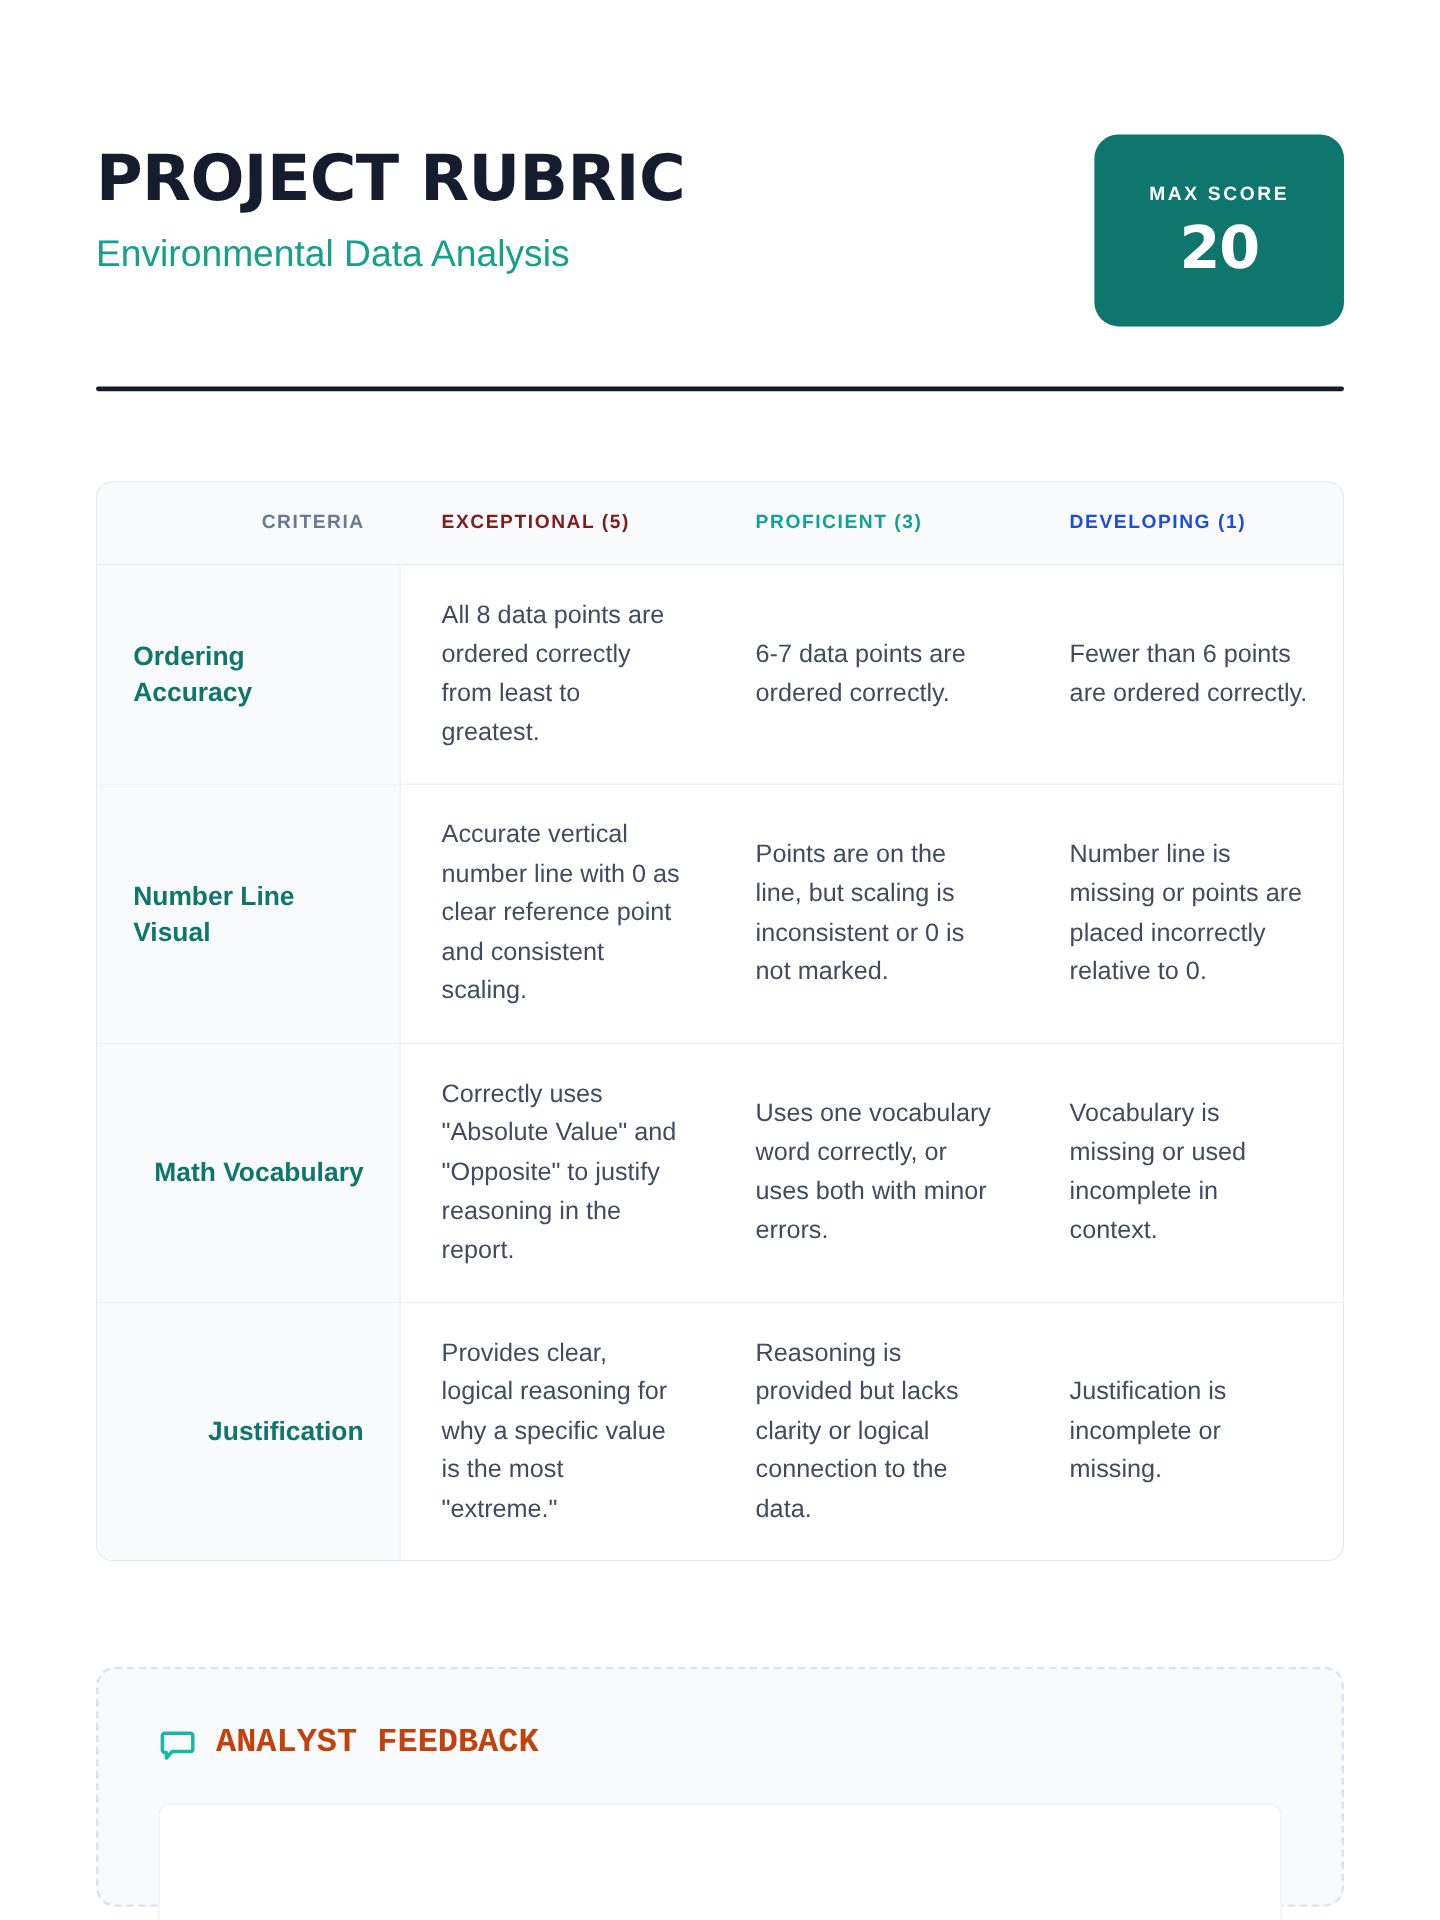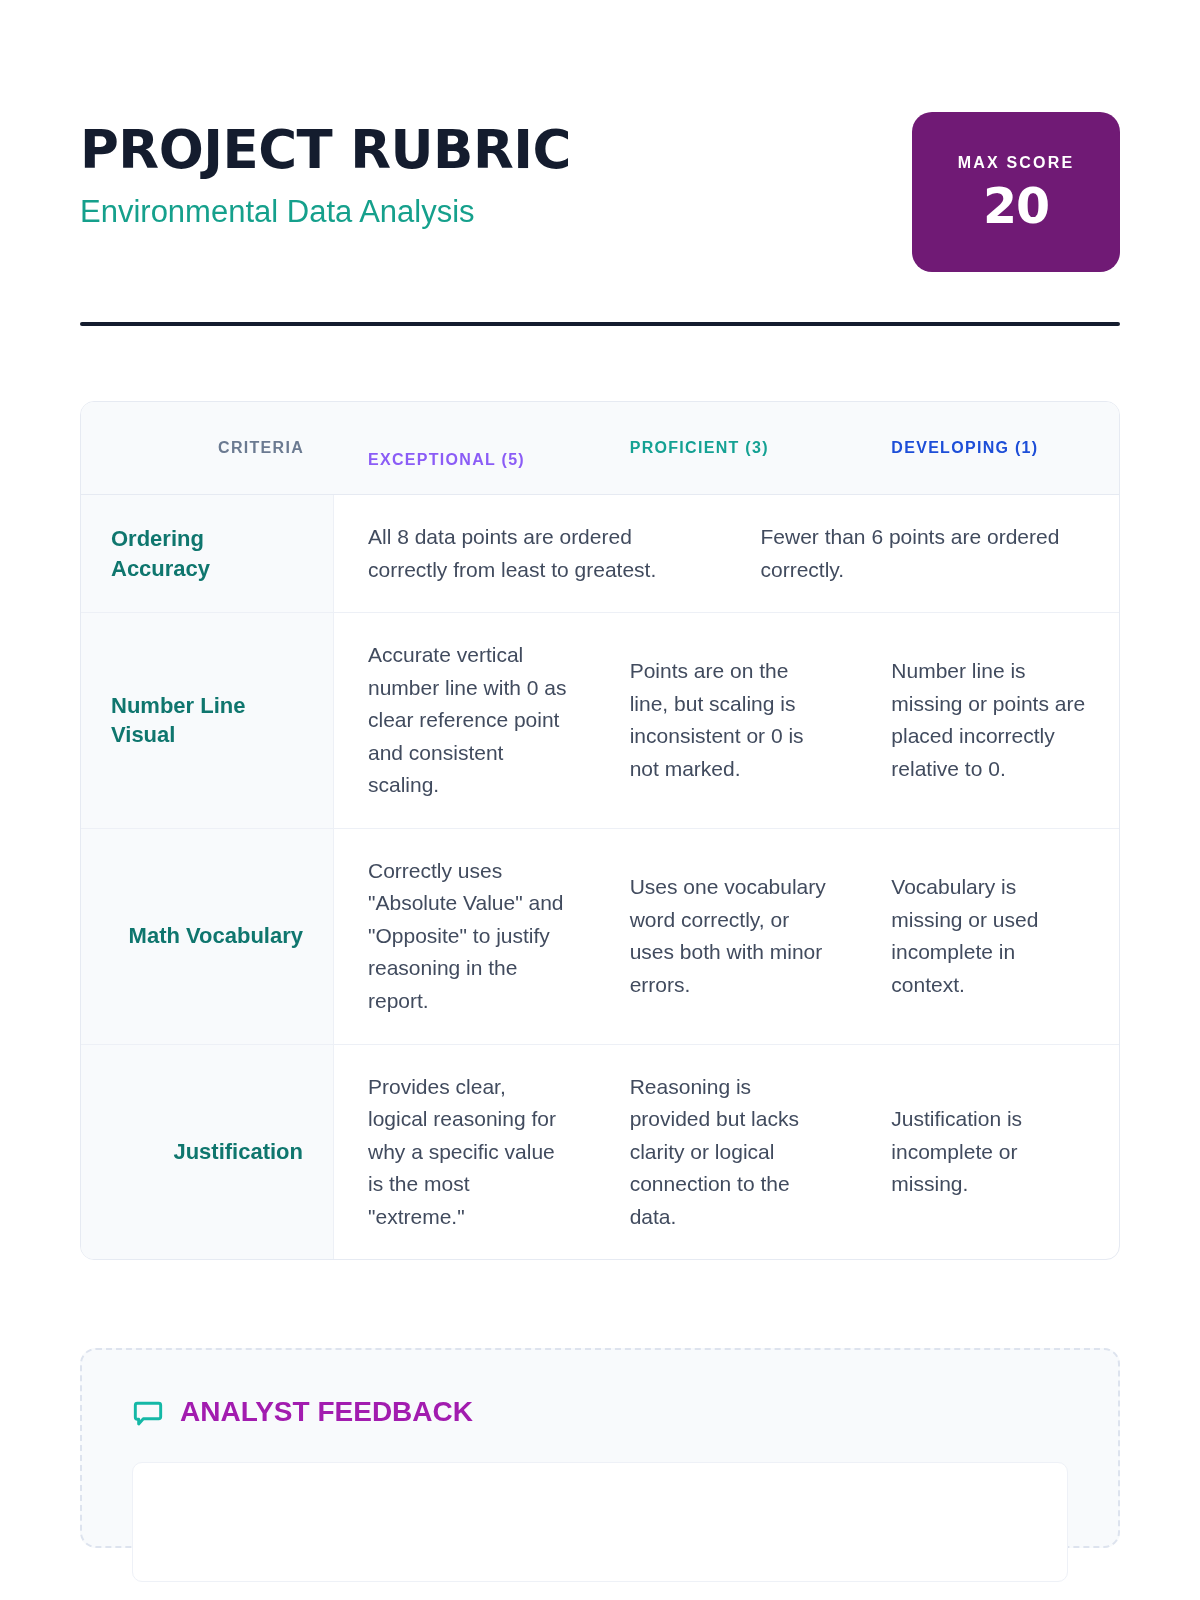--- a/index.html
+++ b/index.html
@@ -52,7 +52,7 @@
   .score-badge {
     width: 208px;
     height: 160px;
-    background: #701a75;
+    background: #0f766e;
     border-radius: 20px;
     display: flex;
     flex-direction: column;

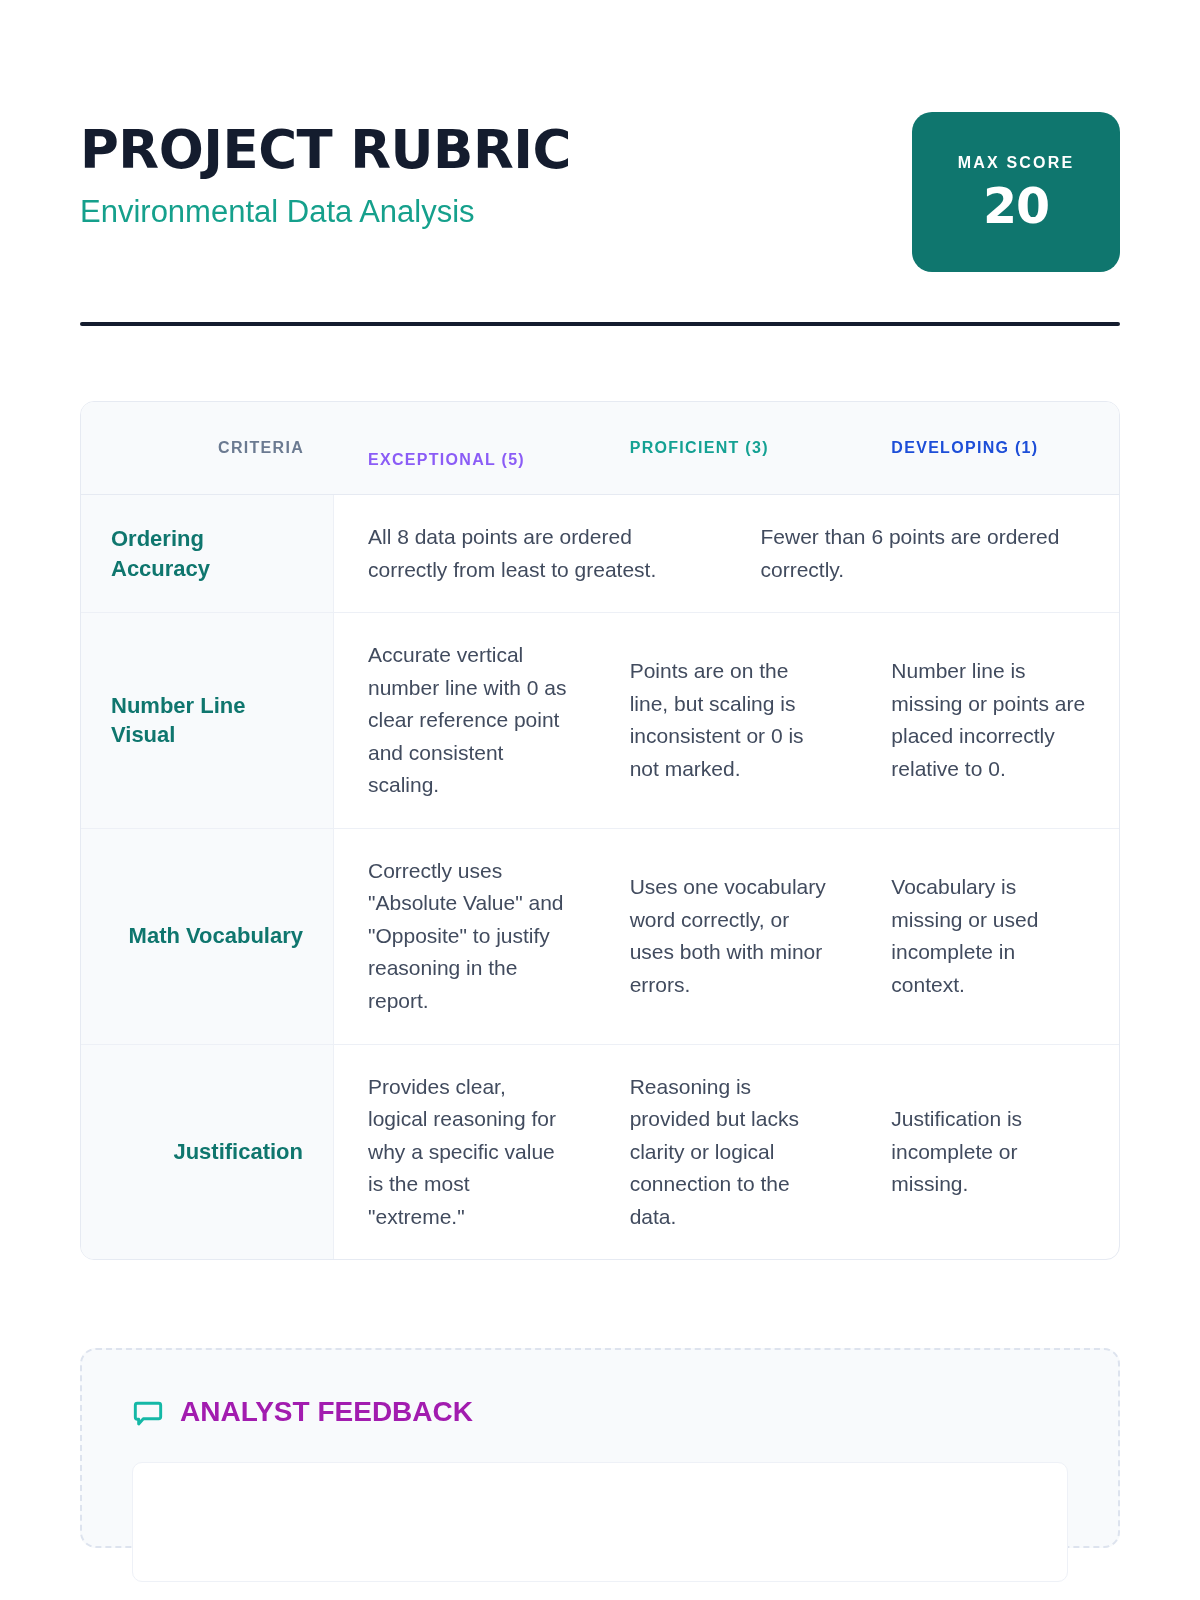--- a/index.html
+++ b/index.html
@@ -141,7 +141,7 @@
   }
 
   .hl-criteria   { color: #6B7A91; }
-  .hl-exceptional{ color: #8b5cf6; margin-top: 24px; }
+  .hl-exceptional{ color: #7f1d1d; }
   .hl-proficient { color: #14A193; }
   .hl-developing { color: #1d4ed8; }
 

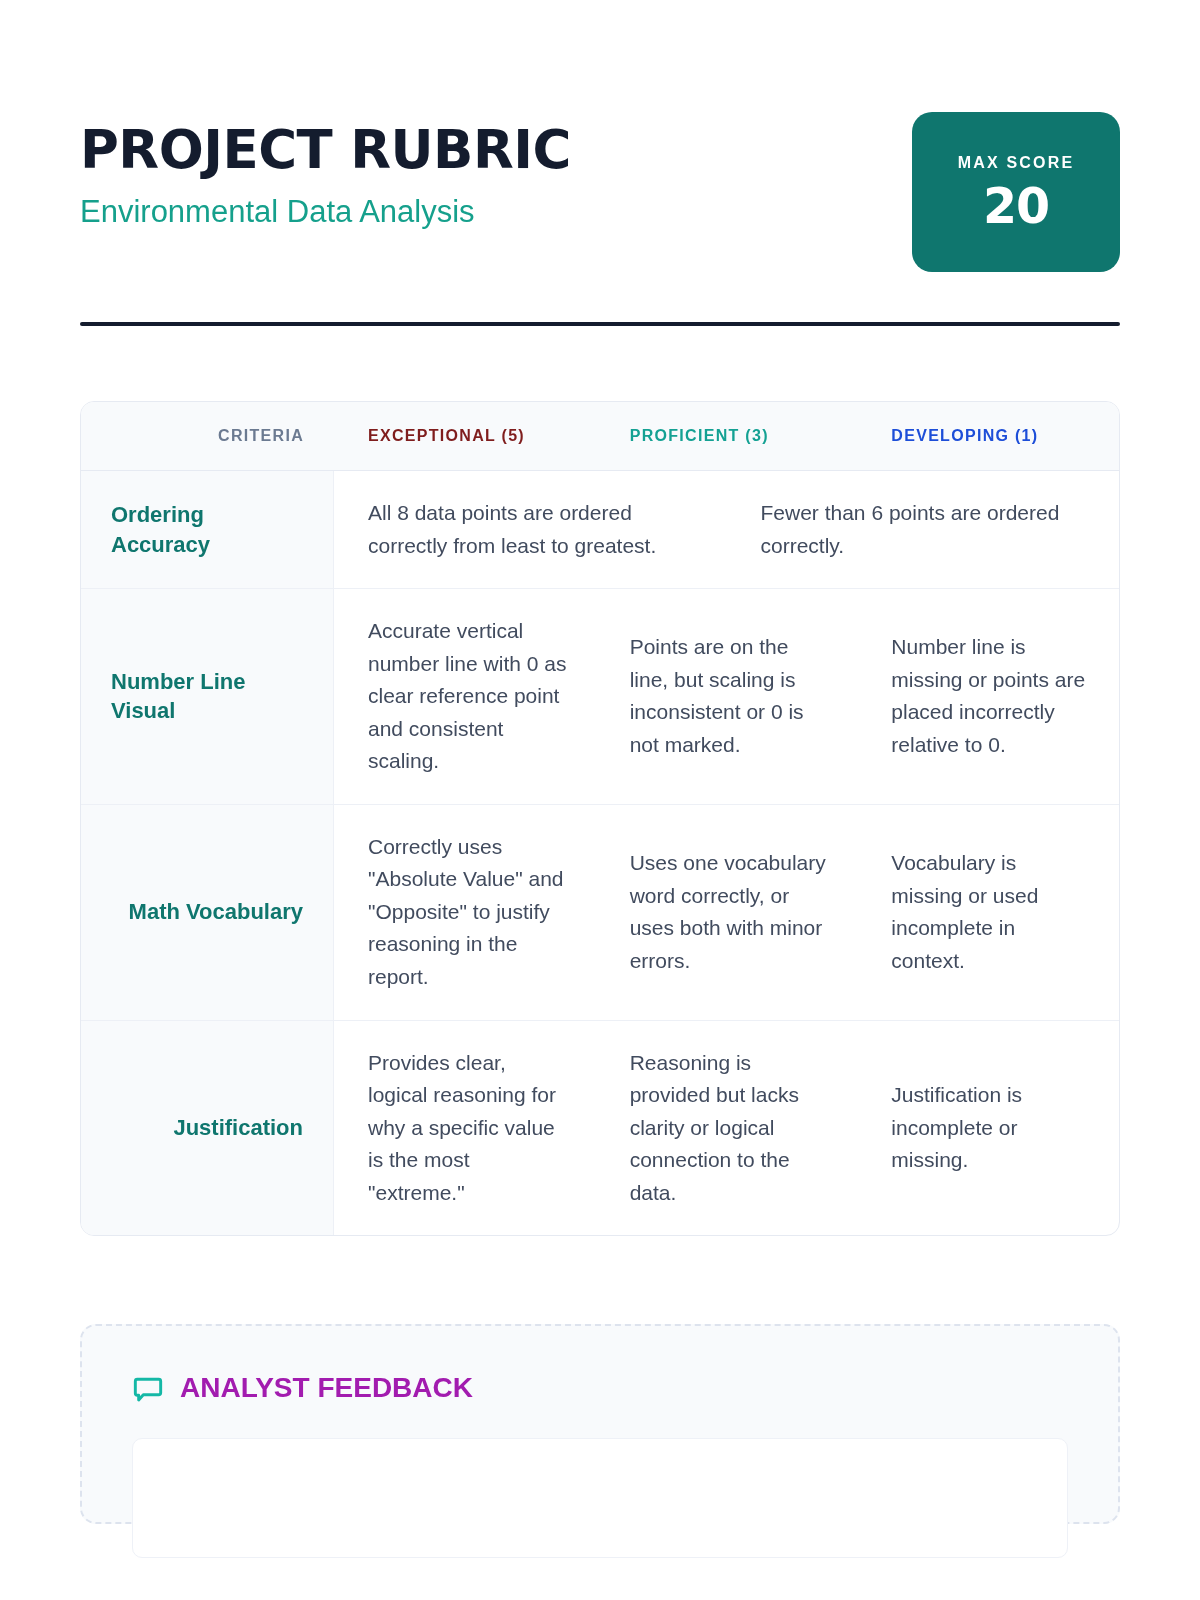--- a/index.html
+++ b/index.html
@@ -246,6 +246,9 @@
         <span class="cell-text">All 8 data points are ordered correctly from least to greatest.</span>
       </div>
       <div class="col-level">
+        <span class="cell-text">6-7 data points are ordered correctly.</span>
+      </div>
+      <div class="col-level">
         <span class="cell-text">Fewer than 6 points are ordered correctly.</span>
       </div>
     </div>

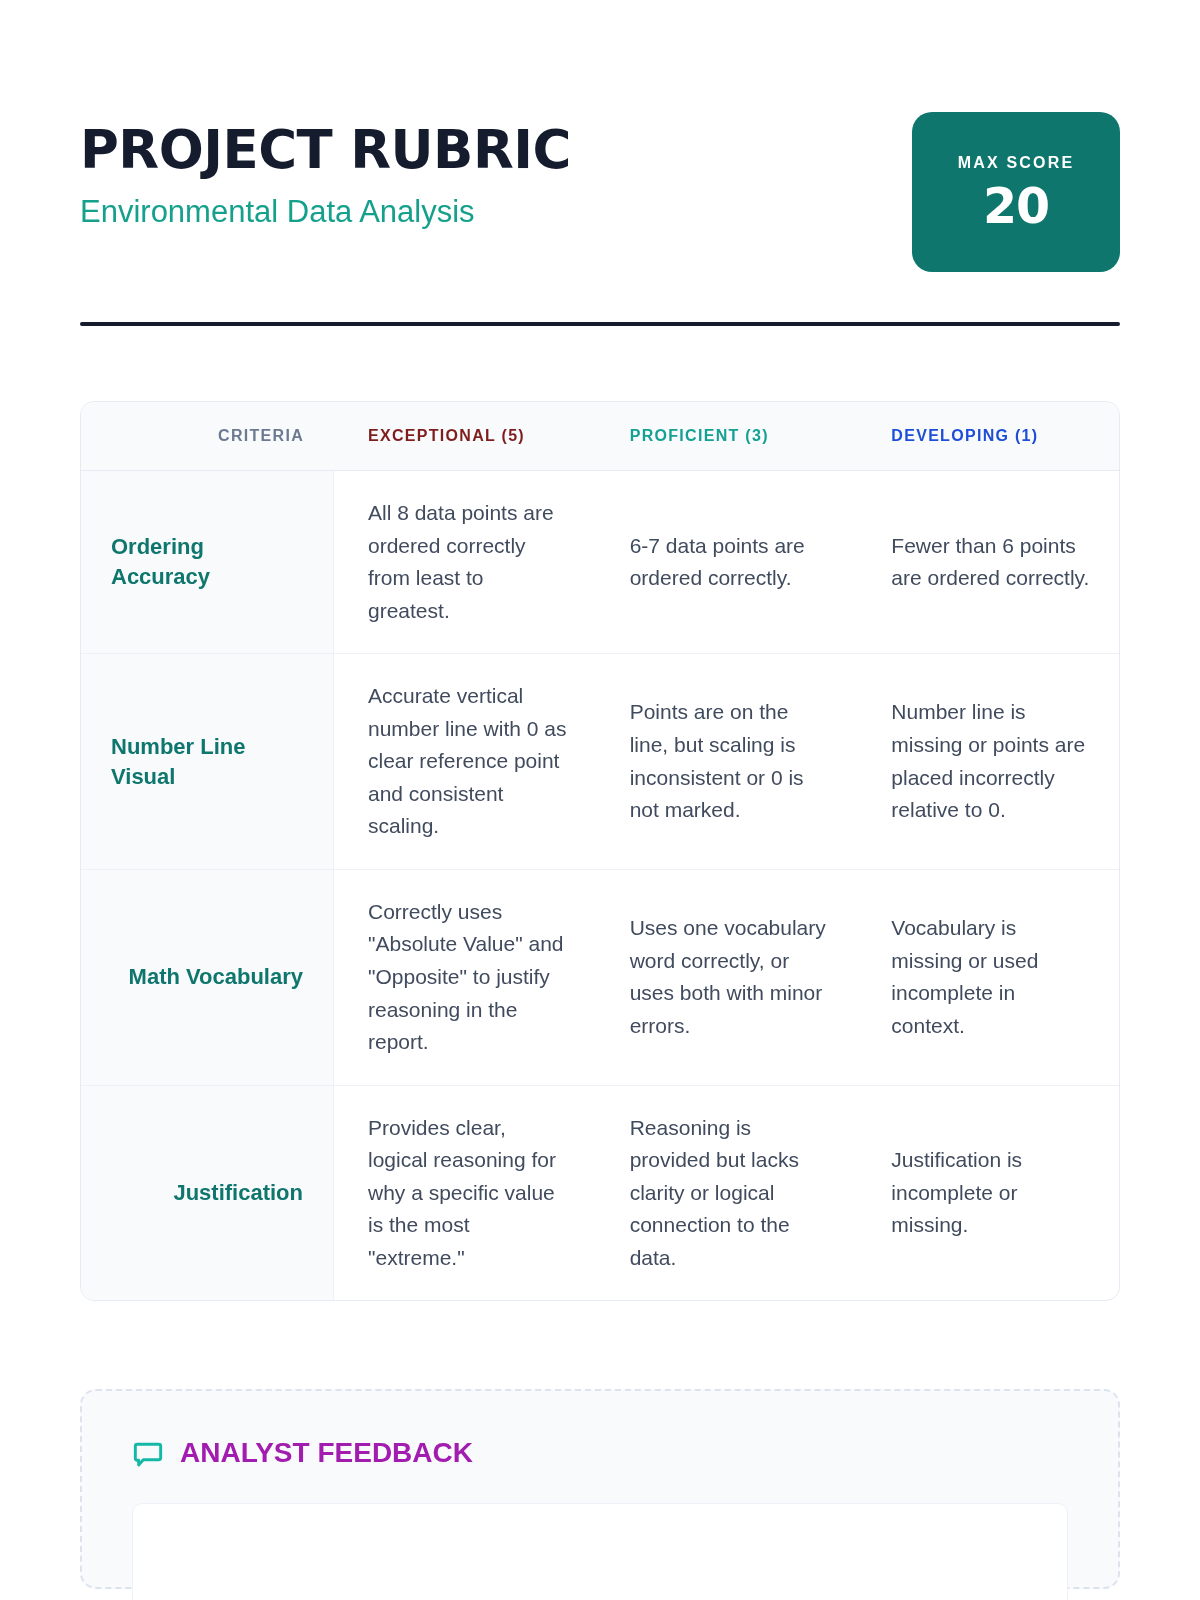--- a/index.html
+++ b/index.html
@@ -183,11 +183,11 @@
   }
 
   .feedback-title {
-    font-family: Liberation Sans, sans-serif;
+    font-family: Liberation Mono, monospace;
     font-size: 28px;
     font-weight: 700;
     letter-spacing: 0px;
-    color: #a21caf;
+    color: #c2410c;
     text-transform: uppercase;
     line-height: 1;
   }

